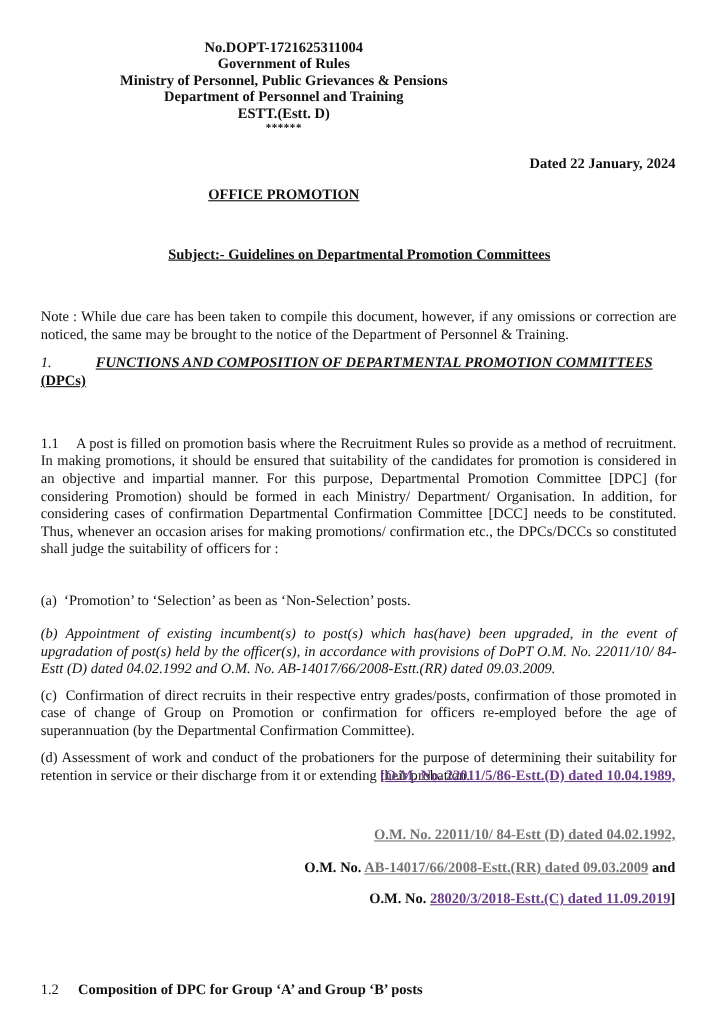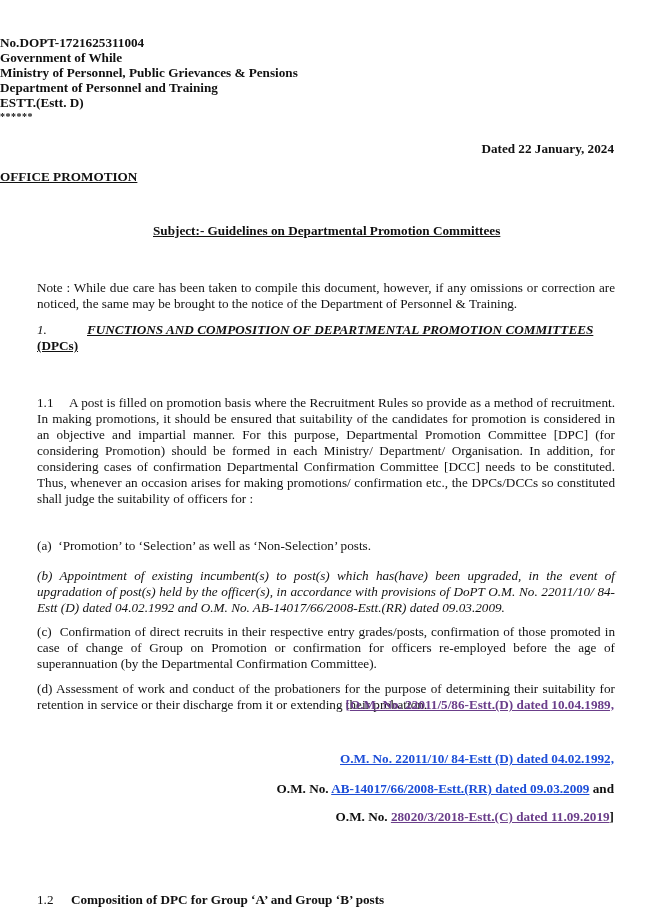--- a/index.html
+++ b/index.html
@@ -9,7 +9,7 @@
     color: #111; font-size: 13.2px; line-height: 16px;
   }
   .abs { position: absolute; }
-  .center { left: 0; width: 516px; text-align: left; }
+  .center { left: 0; width: 516px; text-align: center; }
   .bold { font-weight: bold; }
   .u { text-decoration: underline; }
   .header-line { font-weight: bold; font-size: 13.2px; line-height: 15.2px; }

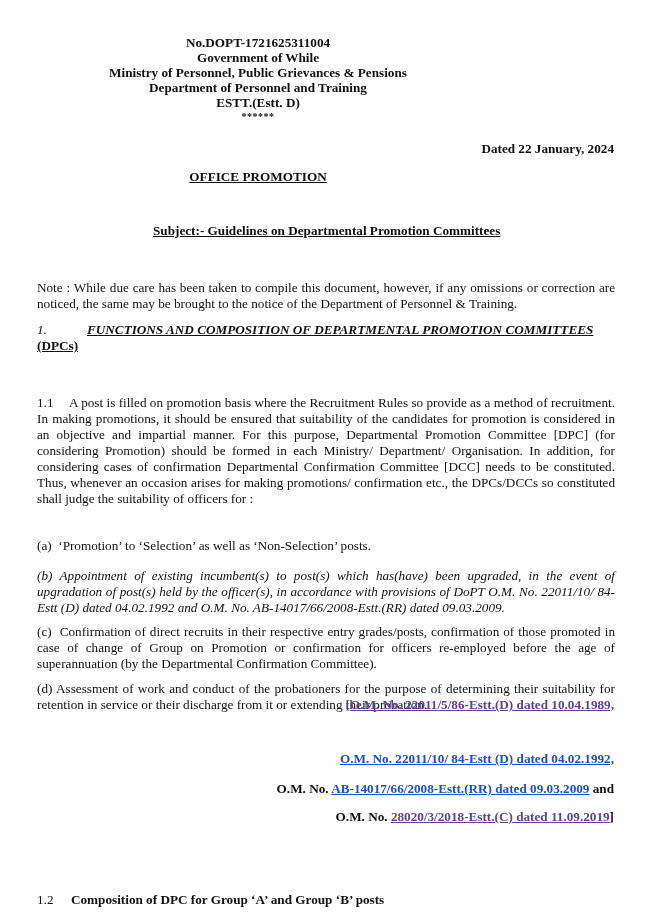--- a/index.html
+++ b/index.html
@@ -25,7 +25,7 @@
 <body>
 
 <div class="abs center header-line" style="top:35px;">No.DOPT-1721625311004</div>
-<div class="abs center header-line" style="top:50px;">Government of While</div>
+<div class="abs center header-line" style="top:50px;">Government of Rules</div>
 <div class="abs center header-line" style="top:65px;">Ministry of Personnel, Public Grievances &amp; Pensions</div>
 <div class="abs center header-line" style="top:80px;">Department of Personnel and Training</div>
 <div class="abs center header-line" style="top:95px;">ESTT.(Estt. D)</div>

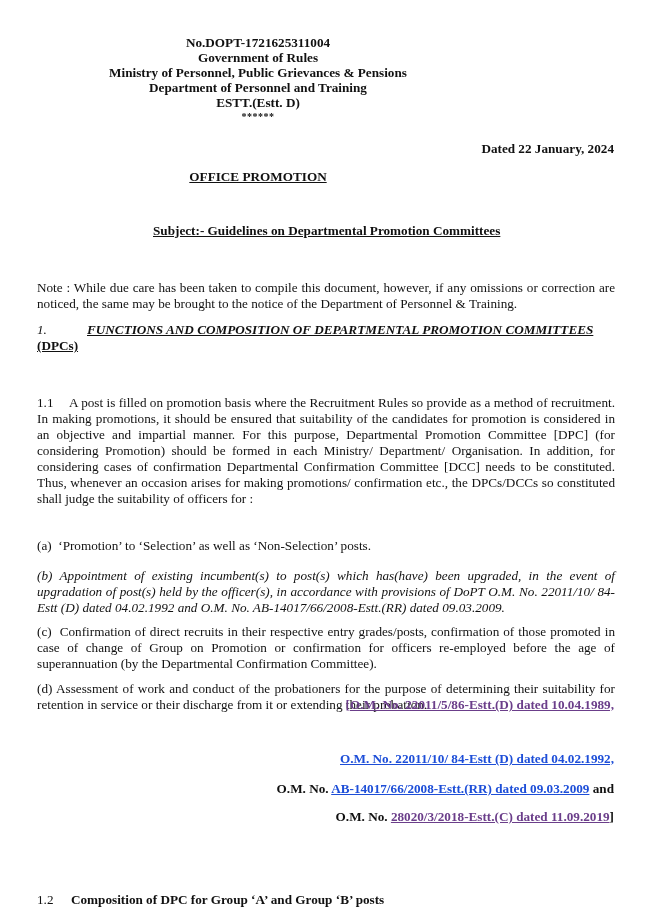--- a/index.html
+++ b/index.html
@@ -50,7 +50,7 @@
 
 <div class="abs para" style="top:538px;">
   <span>(a)</span>&nbsp;
-  <span>‘Promotion’ to ‘Selection’ as well as ‘Non-Selection’ posts.</span>
+  <span>‘Promotion’ to ‘Selection’ as been as ‘Non-Selection’ posts.</span>
 </div>
 <div class="abs para" style="top:568px;font-style:italic;">
   <span>(b)</span>

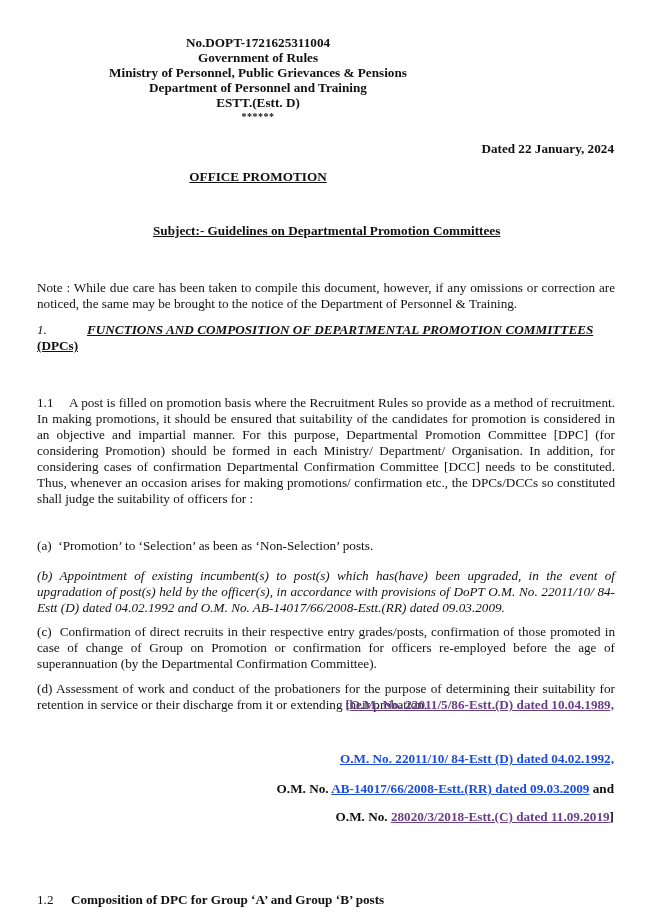--- a/index.html
+++ b/index.html
@@ -17,7 +17,7 @@
   .para { left: 37px; width: 578px; text-align: justify; }
   .right { right: 36px; text-align: right; font-weight: bold; }
   .lnk-purple { color: #6b3e8a; text-decoration: underline; }
-  .lnk-blue { color: #1d4ed8; text-decoration: underline; }
+  .lnk-blue { color: #737373; text-decoration: underline; }
   .sec-num { display: inline-block; width: 50px; }
   .sub-num { display: inline-block; width: 34px; }
 </style>

